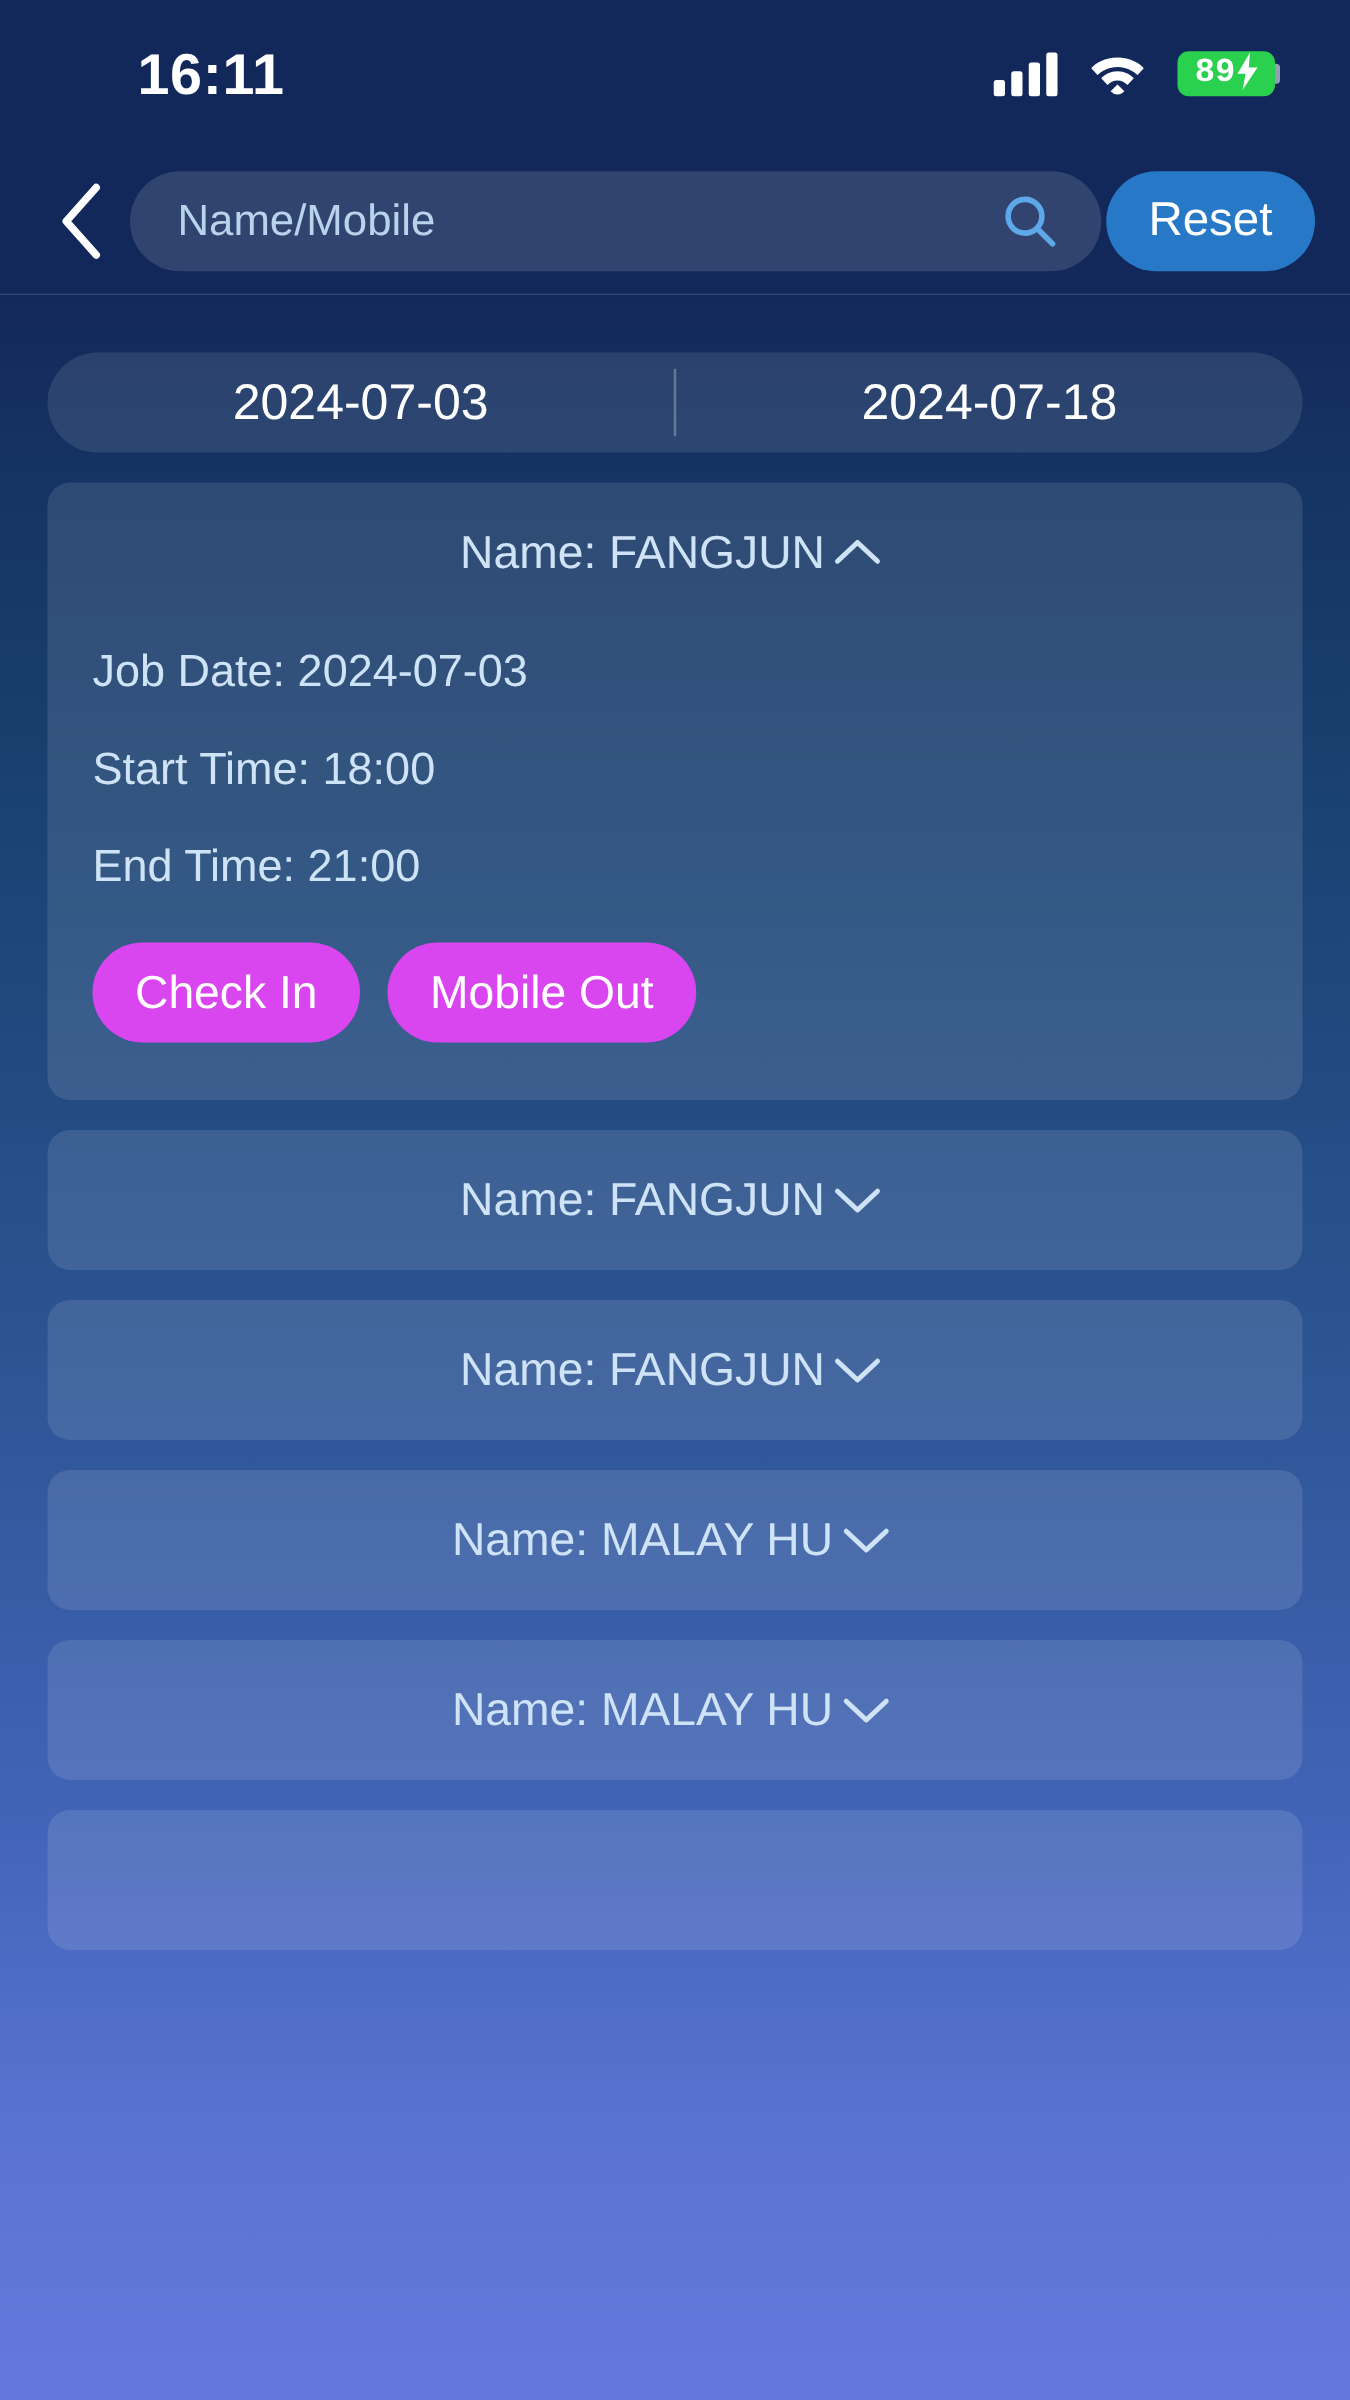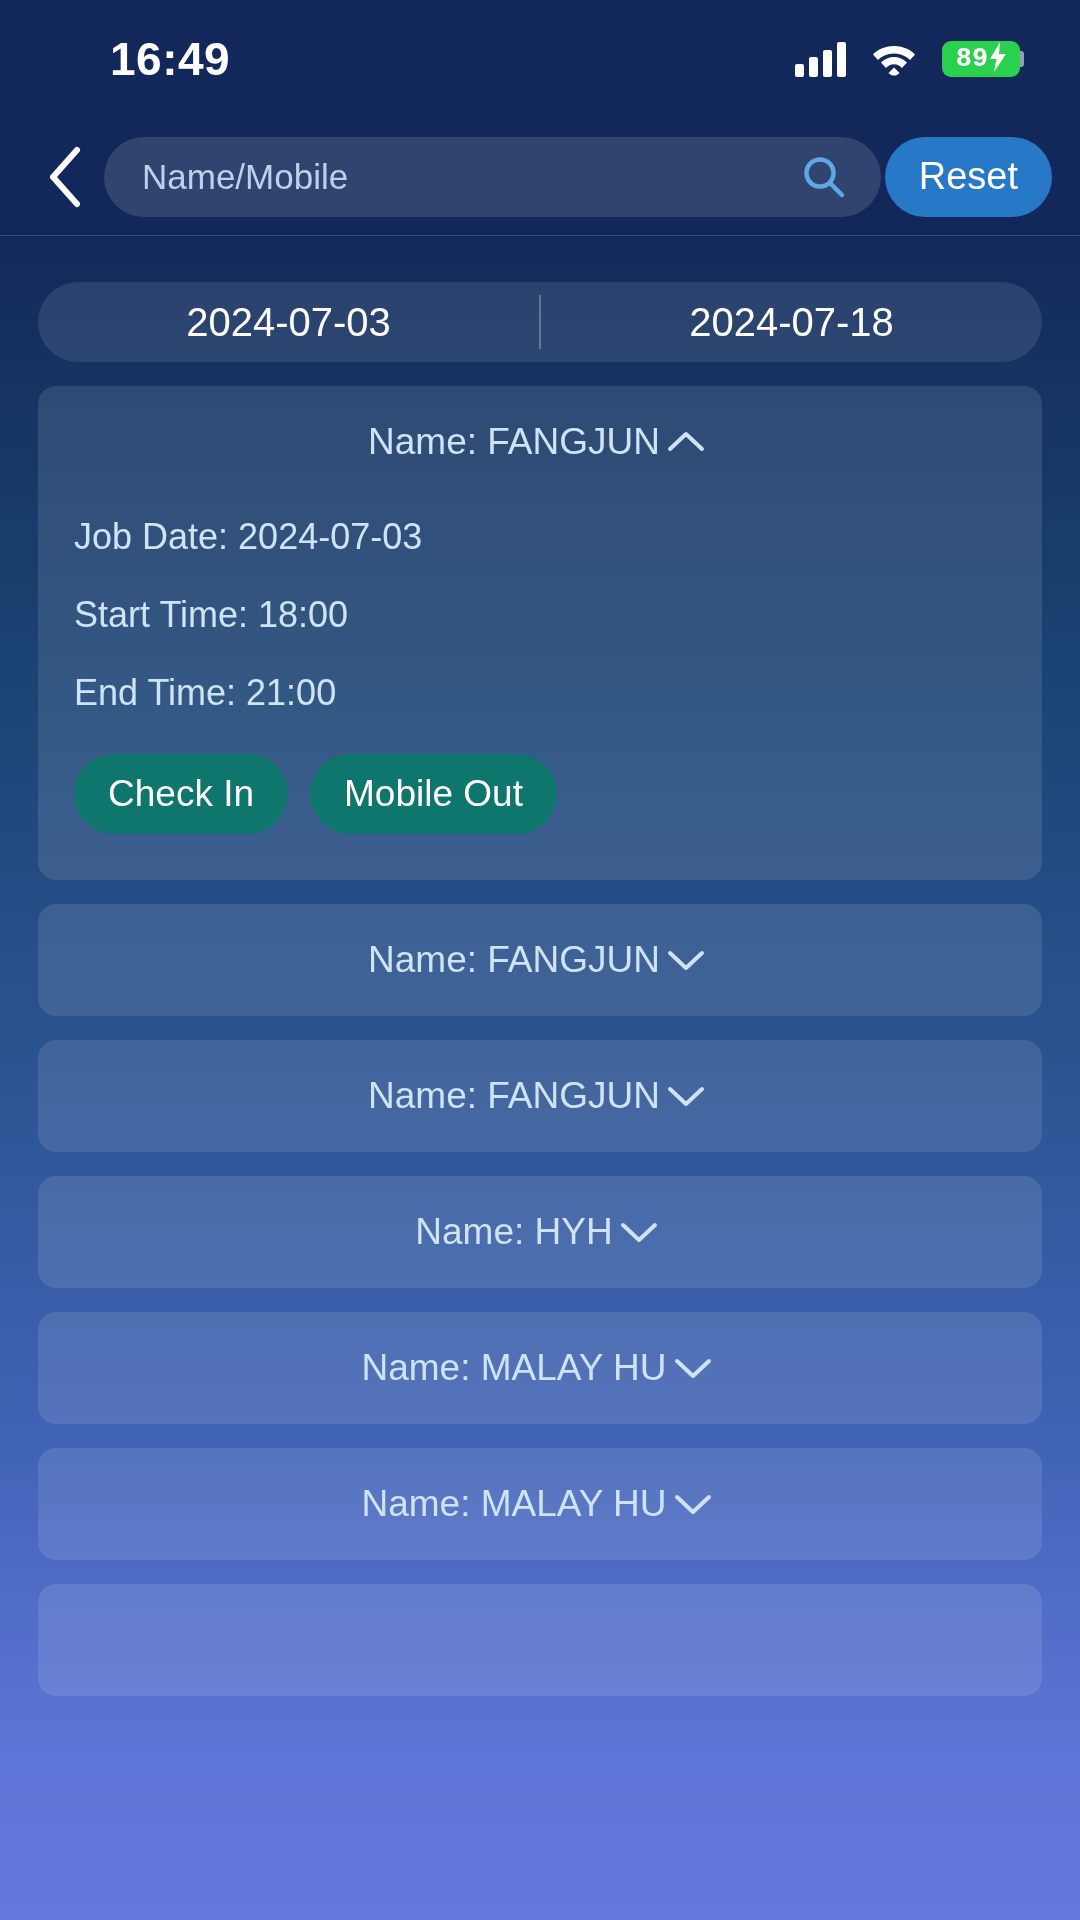--- a/index.html
+++ b/index.html
@@ -168,7 +168,7 @@
 <body>
 
 <div class="statusbar">
-  <div class="status-time">16:49</div>
+  <div class="status-time">16:11</div>
   <div class="status-icons">
     <span class="signal">
       <i></i>

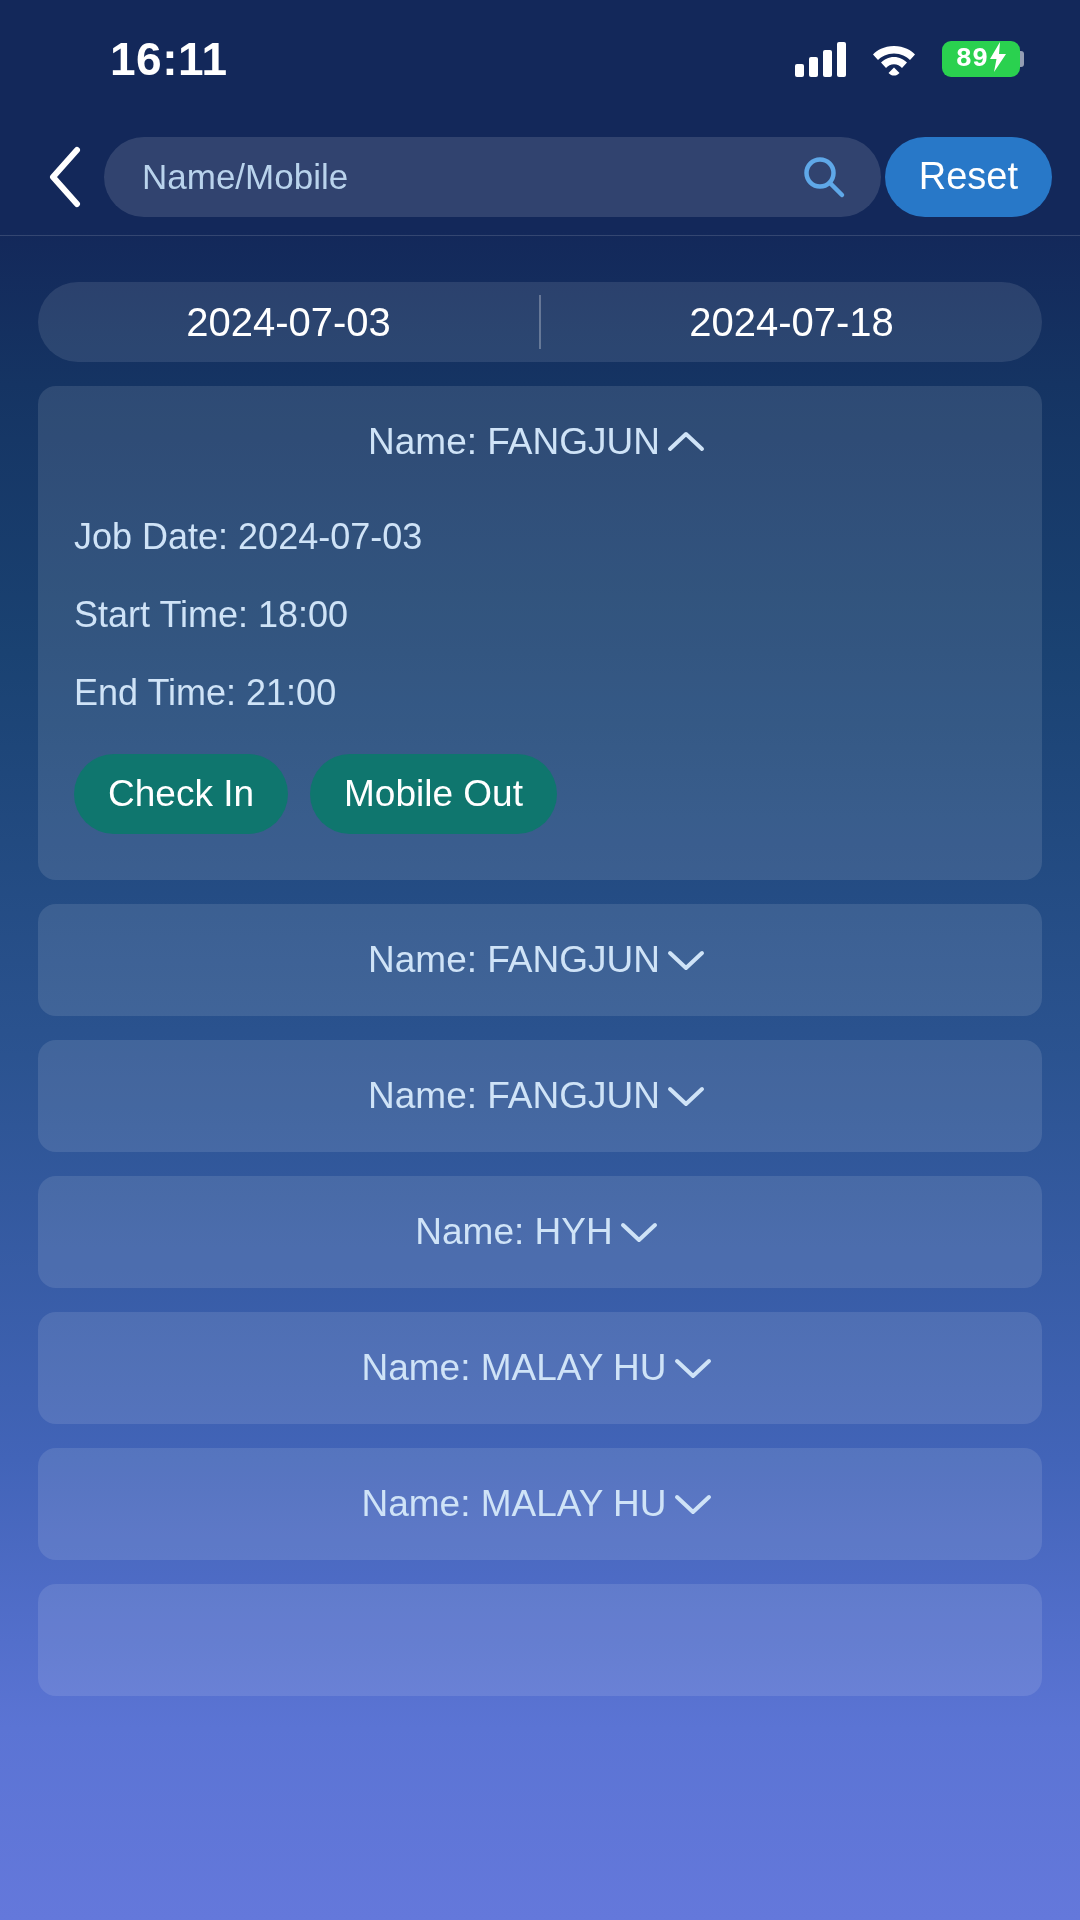--- a/index.html
+++ b/index.html
@@ -154,7 +154,7 @@
   }
   .btn-row { display:flex; gap:22px; padding:22px 0 6px 2px; }
   .pill-btn {
-    background:#0f766e;
+    background:#d946ef;
     border:none; border-radius:44px;
     color:#ffffff;
     font-family:"Liberation Sans", sans-serif;

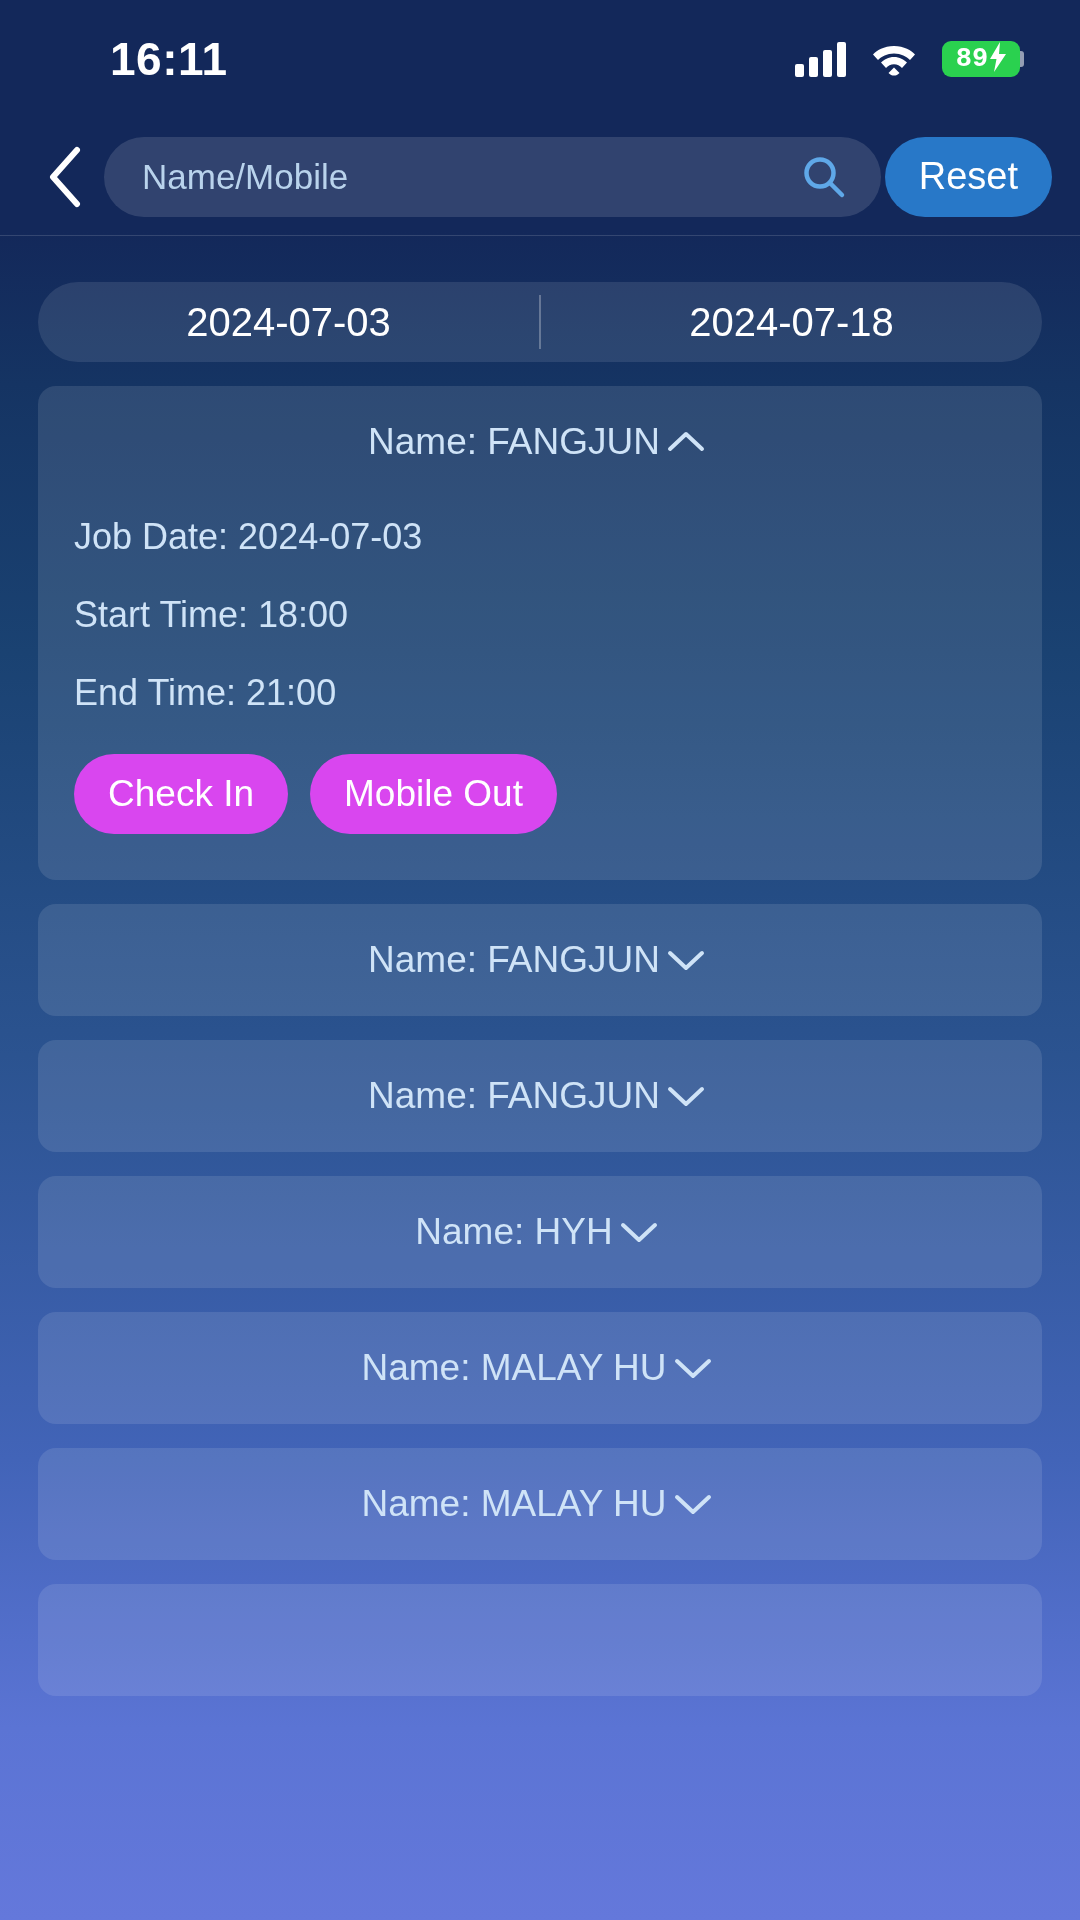--- a/index.html
+++ b/index.html
@@ -265,16 +265,6 @@
     </div>
   </div>
 
-  <div class="card">
-    <div class="card-head">
-      <span class="card-name">Name: HYH</span>
-      <span class="chev">
-        <svg width="52" height="52" viewBox="0 0 52 52">
-          <path d="M10 19 L26 34 L42 19" stroke="#cfe3f7" stroke-width="4" fill="none" stroke-linecap="round" stroke-linejoin="round"></path>
-        </svg>
-      </span>
-    </div>
-  </div>
 
   <div class="card">
     <div class="card-head">

